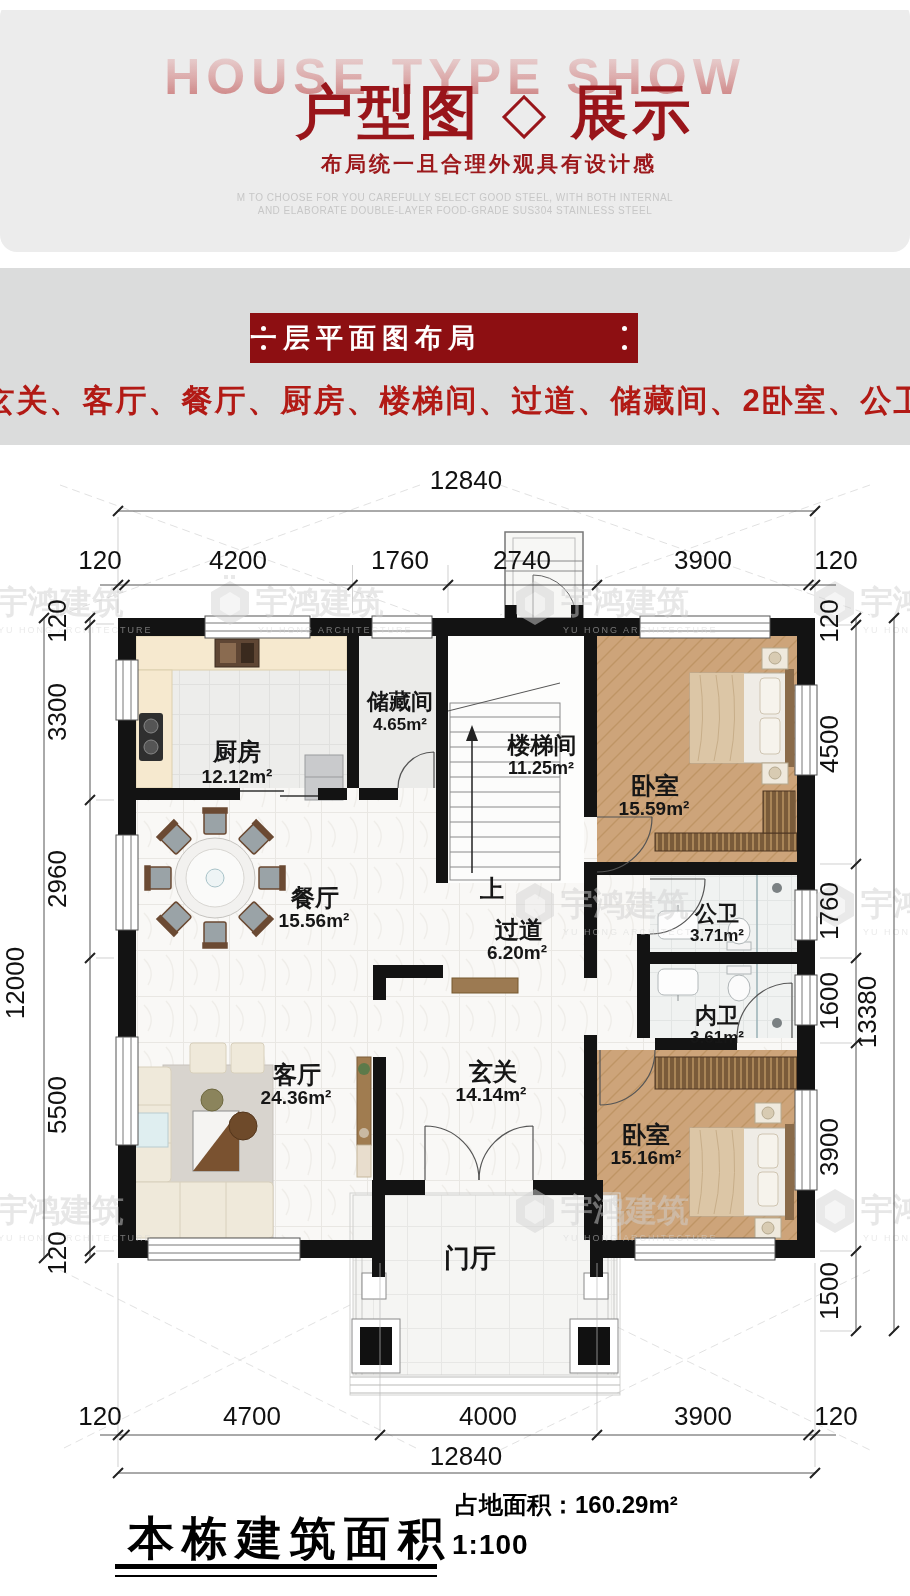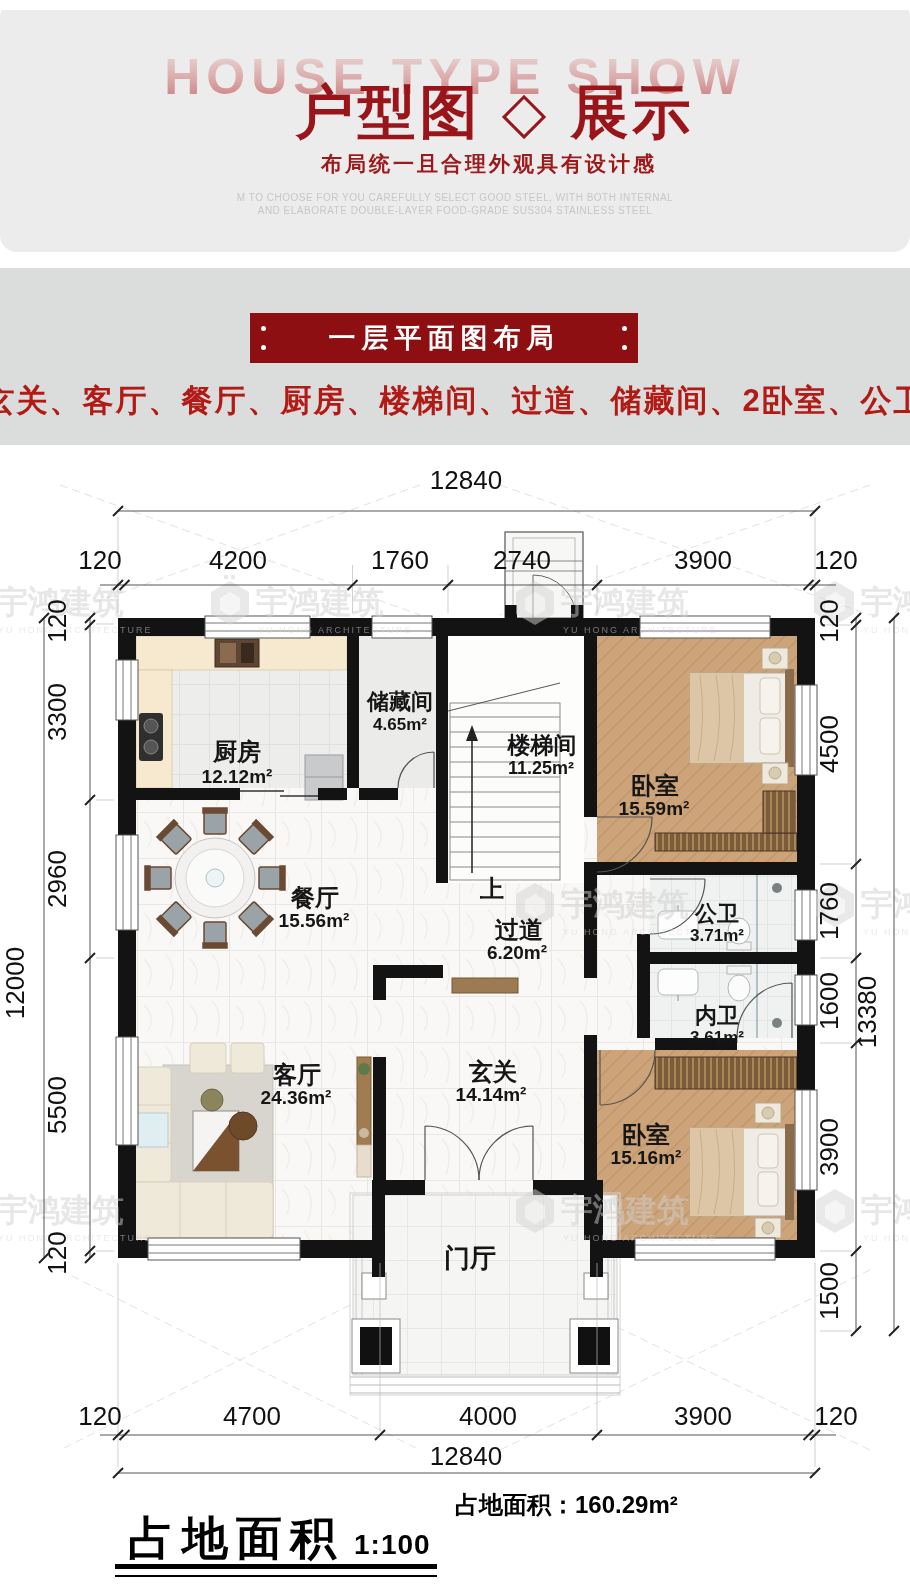--- a/index.html
+++ b/index.html
@@ -21,7 +21,7 @@
   
   .band{position:absolute;left:0;top:268px;width:910px;height:177px;background:#dbdcdc;}
   .banner{position:absolute;left:250px;top:45px;width:388px;height:50px;background:#8d0f12;
-          display:flex;align-items:center;justify-content:center;
+          display:flex;align-items:center;
           color:#fff;font-size:27px;font-weight:700;letter-spacing:6px;}
   .banner .dot{position:absolute;width:5px;height:5px;border-radius:50%;background:#fff;}
   .banner .d1{left:11px;top:13px}.banner .d2{left:11px;bottom:13px}

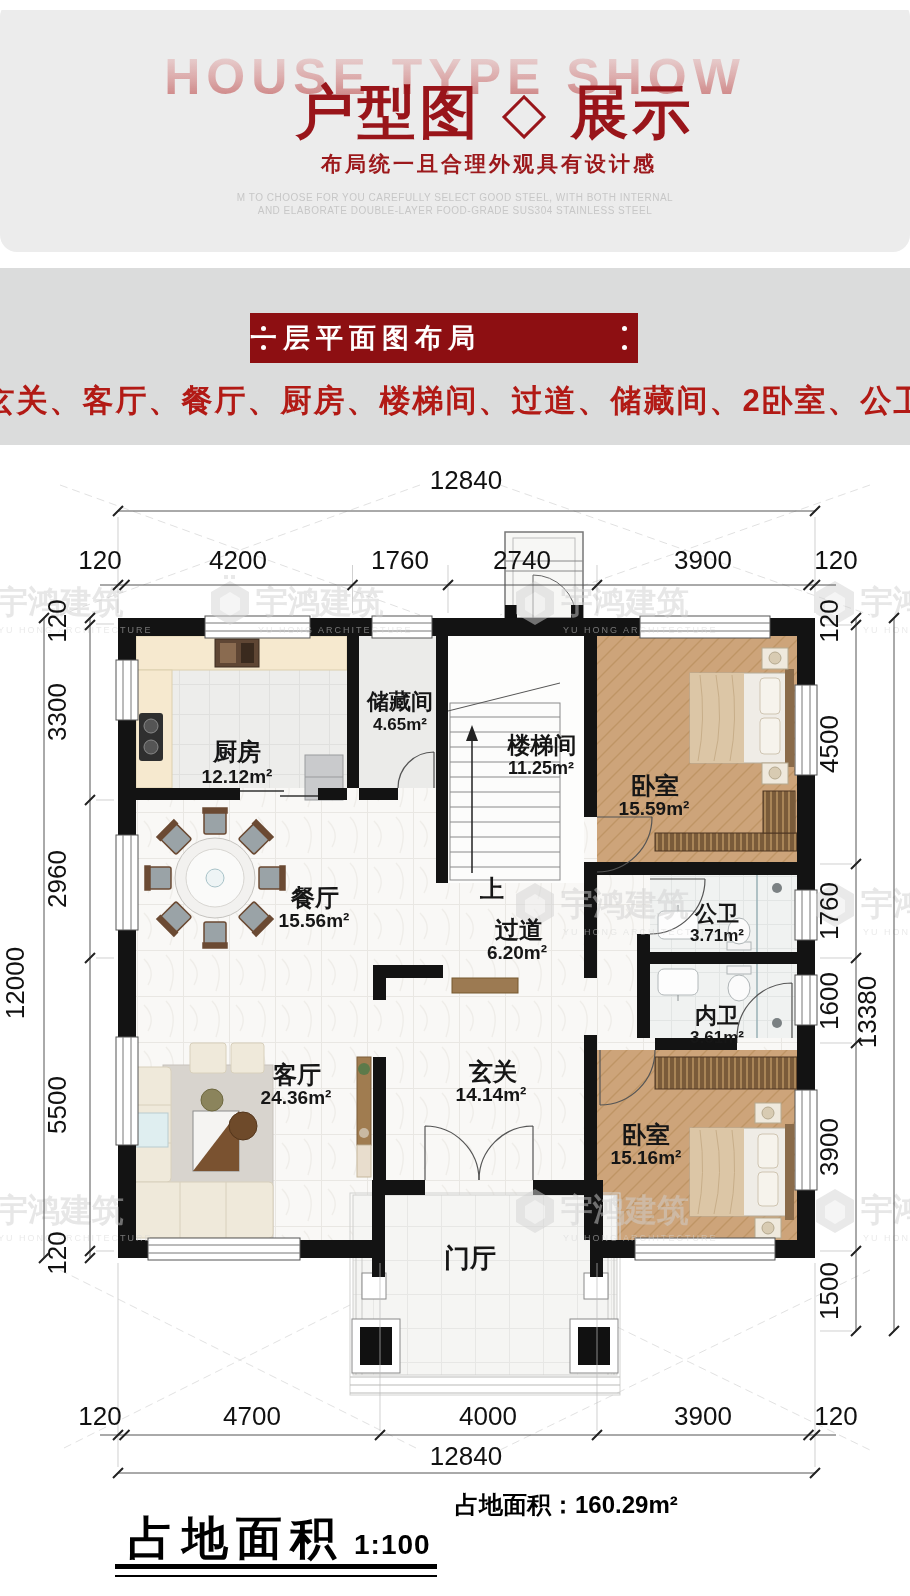--- a/index.html
+++ b/index.html
@@ -547,7 +547,7 @@
 
   <div class="footer">
     <div class="plan-title">
-      <span>占地面积</span><span class="plan-scale">1:100</span>
+      <span>本栋建筑面积</span><span class="plan-scale">1:100</span>
     </div>
     <div class="rule1"></div>
     <div class="rule2"></div>

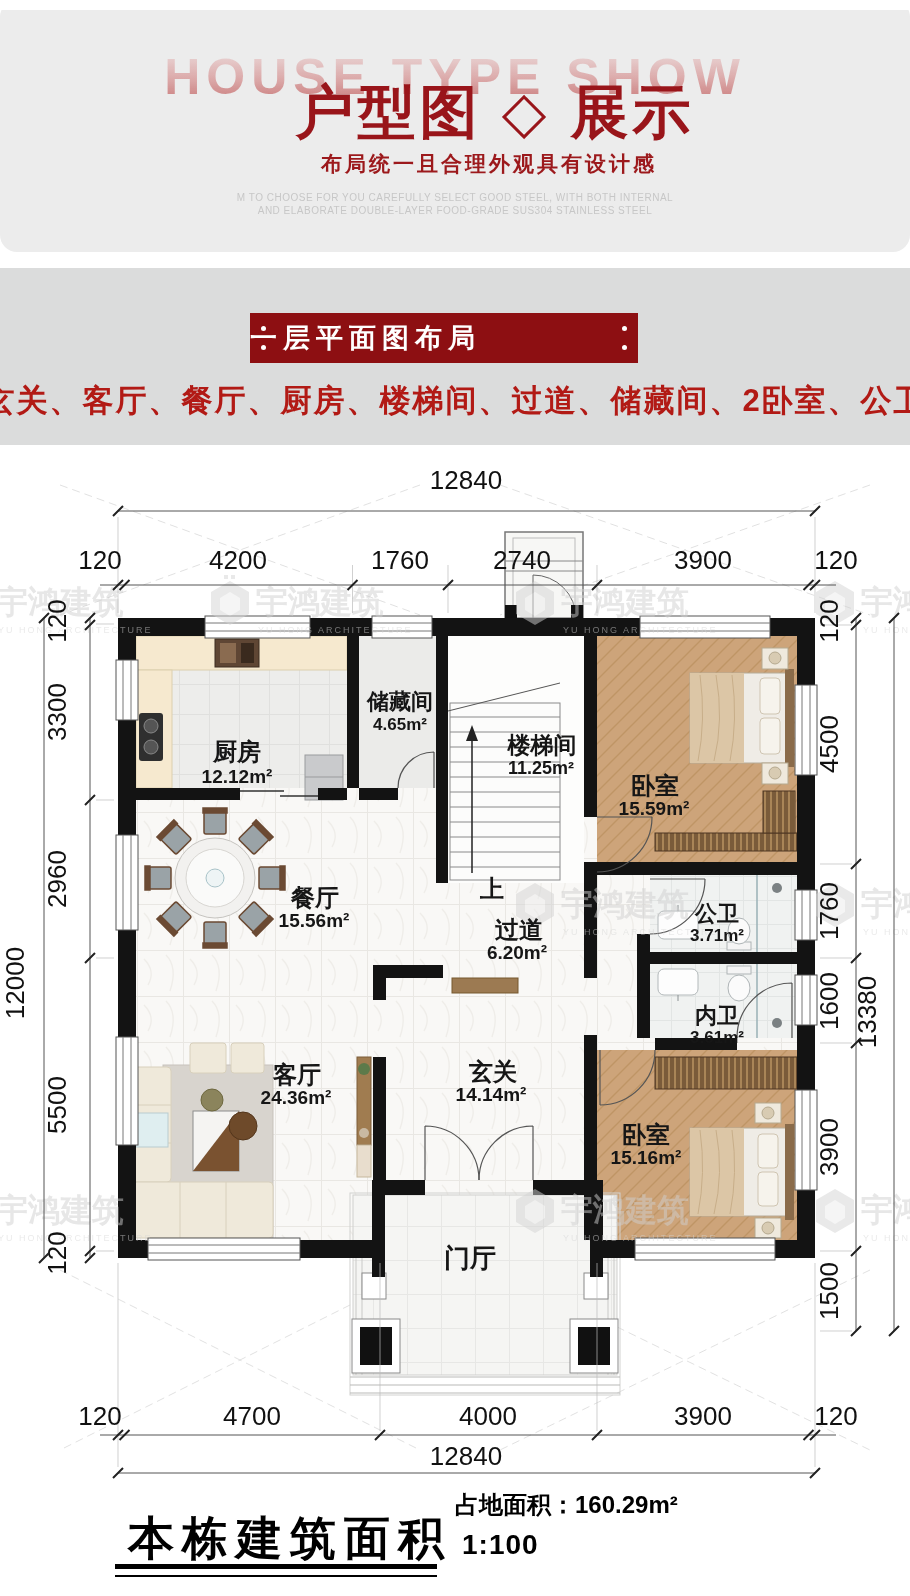--- a/index.html
+++ b/index.html
@@ -34,7 +34,7 @@
   
   .footer{position:absolute;left:0;top:1480px;width:910px;height:116px;background:#fff;}
   .plan-title{position:absolute;left:128px;top:28px;font-size:46px;font-weight:800;color:#000;letter-spacing:8px;}
-  .plan-scale{font-size:28px;font-weight:600;letter-spacing:1px;margin-left:10px;}
+  .plan-scale{font-size:28px;font-weight:600;letter-spacing:1px;}
   .rule1{position:absolute;left:115px;top:84px;width:322px;height:5px;background:#000;}
   .rule2{position:absolute;left:115px;top:95px;width:322px;height:2px;background:#000;}
   .stats{position:absolute;left:455px;top:6px;font-size:24px;font-weight:600;color:#000;line-height:38px;}

